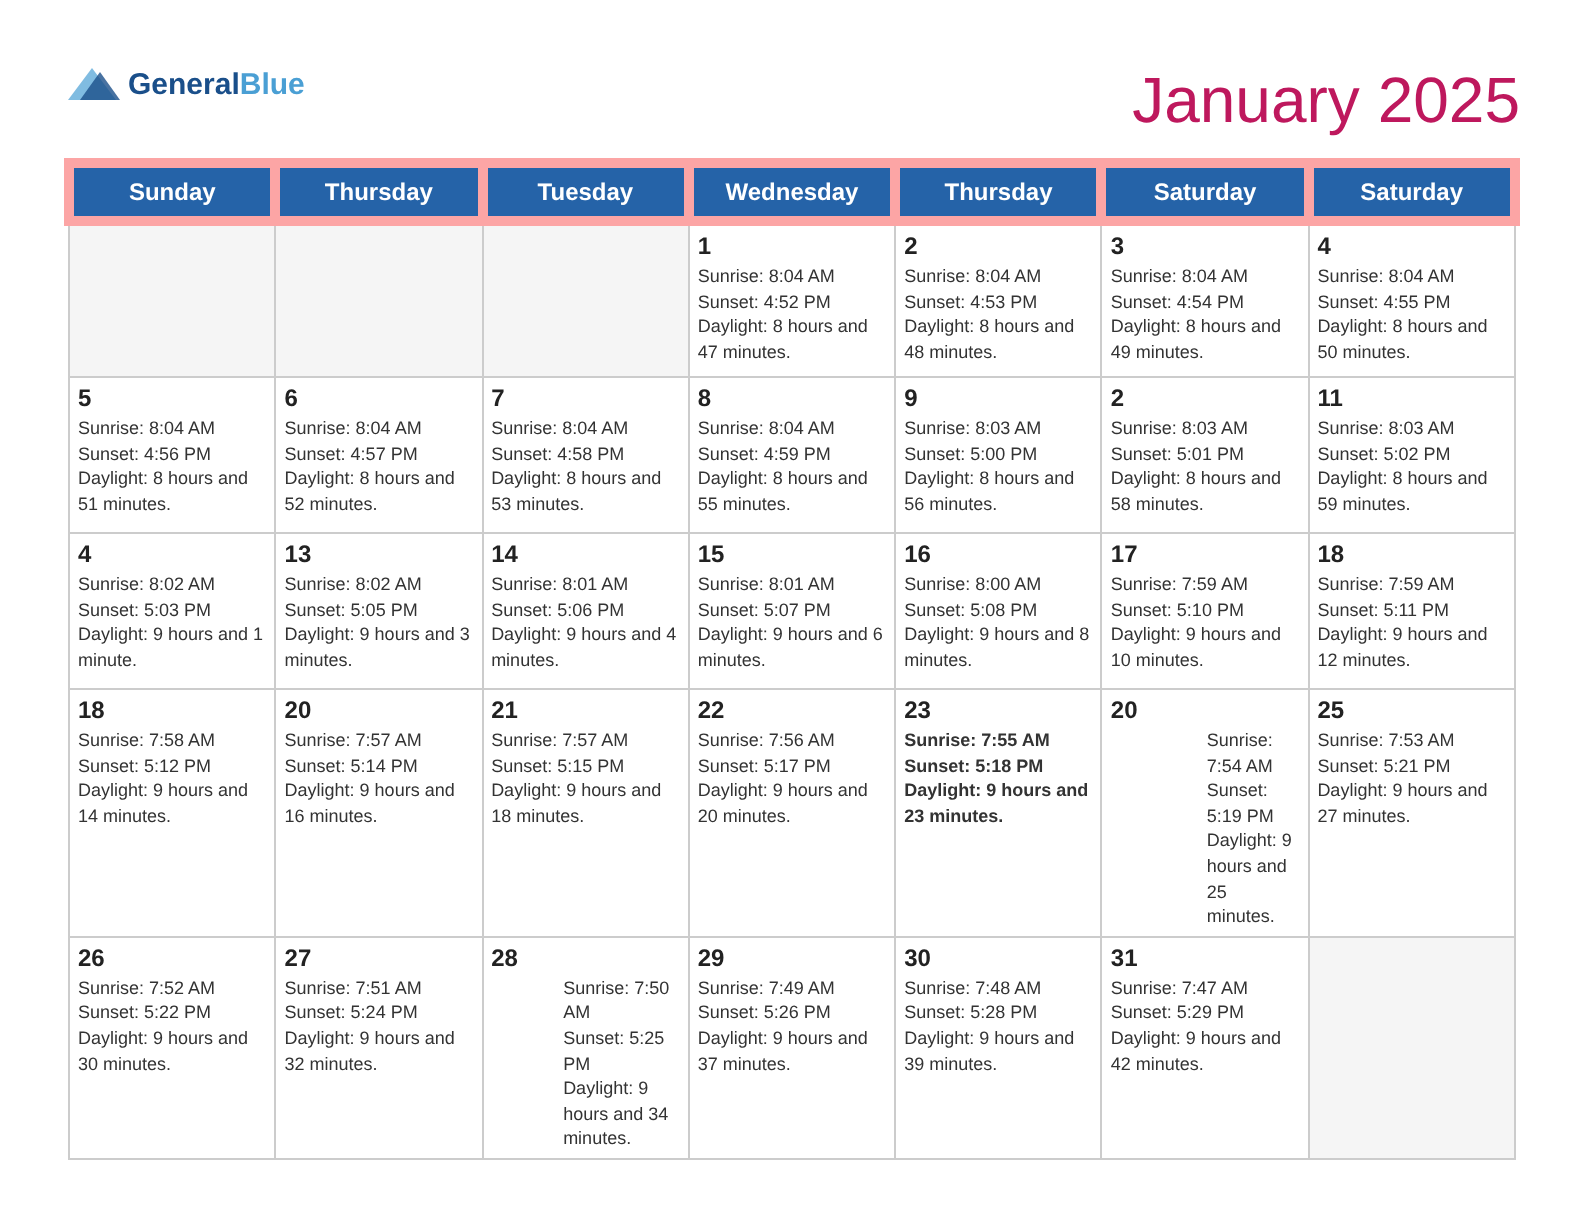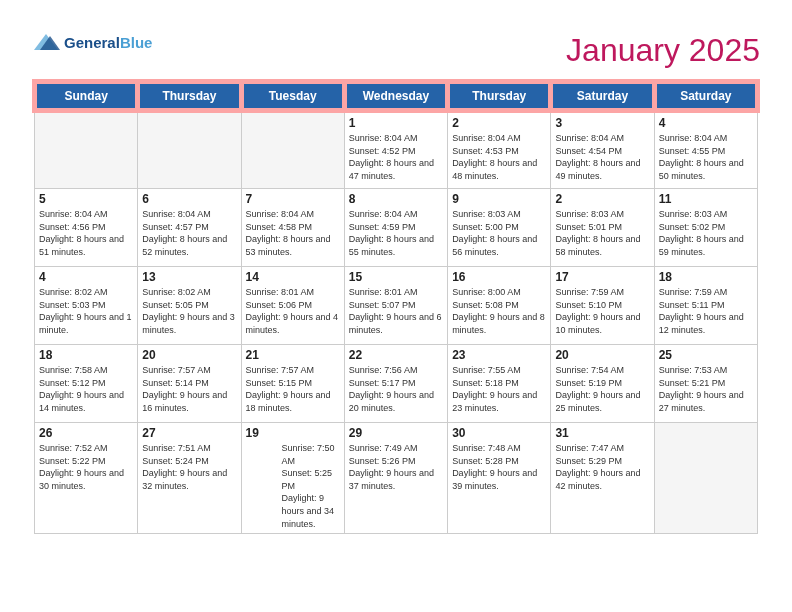--- a/index.html
+++ b/index.html
@@ -257,7 +257,7 @@
           </td>
           <td>
             <div class="day-num">23</div>
-            <div class="day-info" style="white-space: pre-line;">Sunrise: 7:55 AM
+            <div class="day-info" style="white-space: pre-line; font-weight: bold;">Sunrise: 7:55 AM
 Sunset: 5:18 PM
 Daylight: 9 hours and 23 minutes.</div>
           </td>

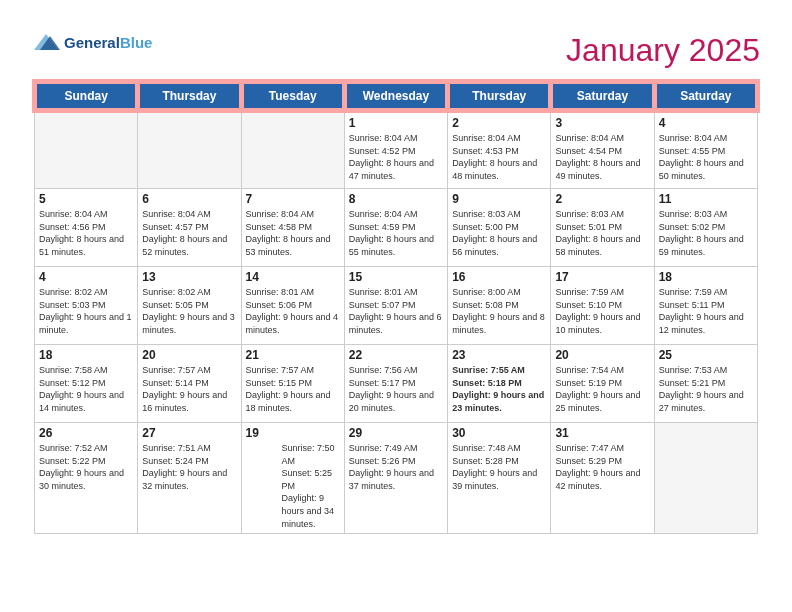--- a/index.html
+++ b/index.html
@@ -263,7 +263,7 @@
           </td>
           <td>
             <div class="day-num">20</div>
-            <div class="day-info" style="white-space: pre-line;">Sunrise: 7:54 AM
+            <div class="day-info" style="white-space: pre-line; margin-left: 48px;">Sunrise: 7:54 AM
 Sunset: 5:19 PM
 Daylight: 9 hours and 25 minutes.</div>
           </td>

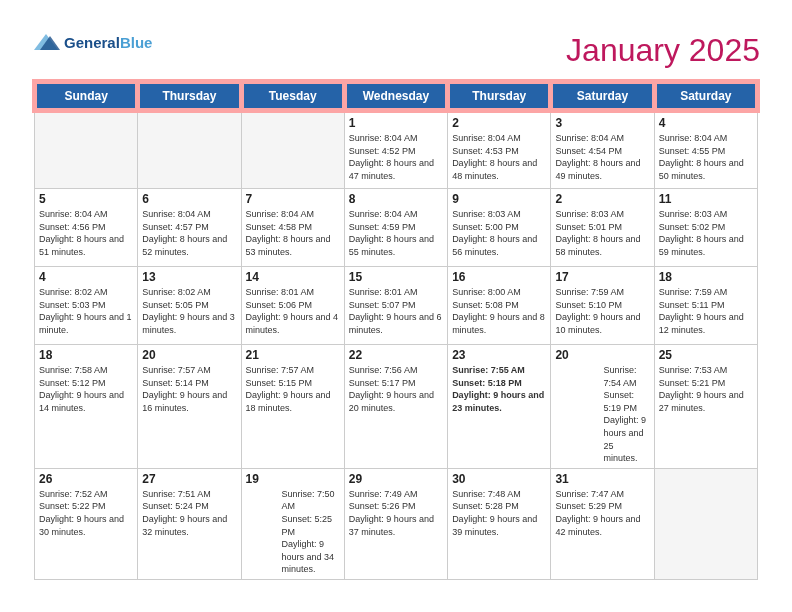--- a/index.html
+++ b/index.html
@@ -288,7 +288,7 @@
 Daylight: 9 hours and 32 minutes.</div>
           </td>
           <td>
-            <div class="day-num">19</div>
+            <div class="day-num">28</div>
             <div class="day-info" style="white-space: pre-line; margin-left: 36px;">Sunrise: 7:50 AM
 Sunset: 5:25 PM
 Daylight: 9 hours and 34 minutes.</div>

